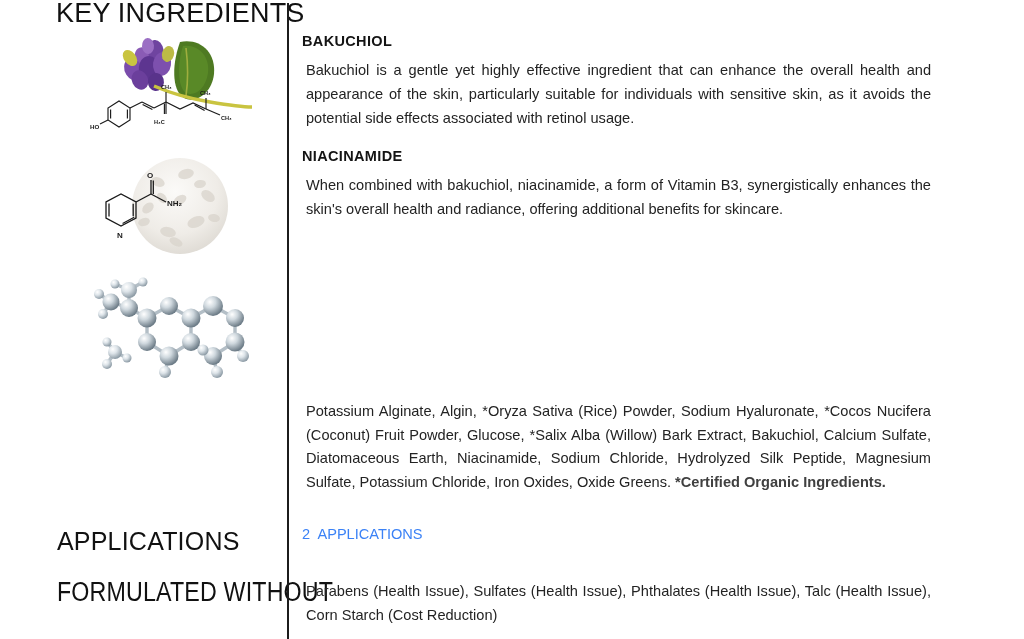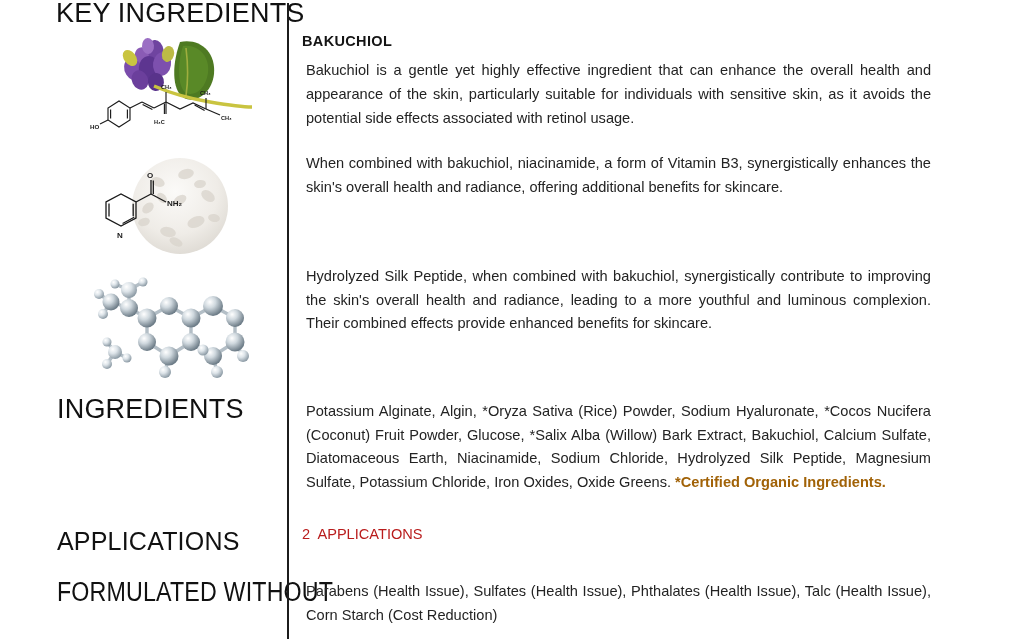--- a/index.html
+++ b/index.html
@@ -284,6 +284,7 @@
     </div>
 
     <div class="block block-niacin">
+      <h3 class="sub-heading">NIACINAMIDE</h3>
       <p class="body-text">When combined with bakuchiol, niacinamide, a form of Vitamin B3, synergistically enhances the skin's overall health and radiance, offering additional benefits for skincare.</p>
     </div>
 

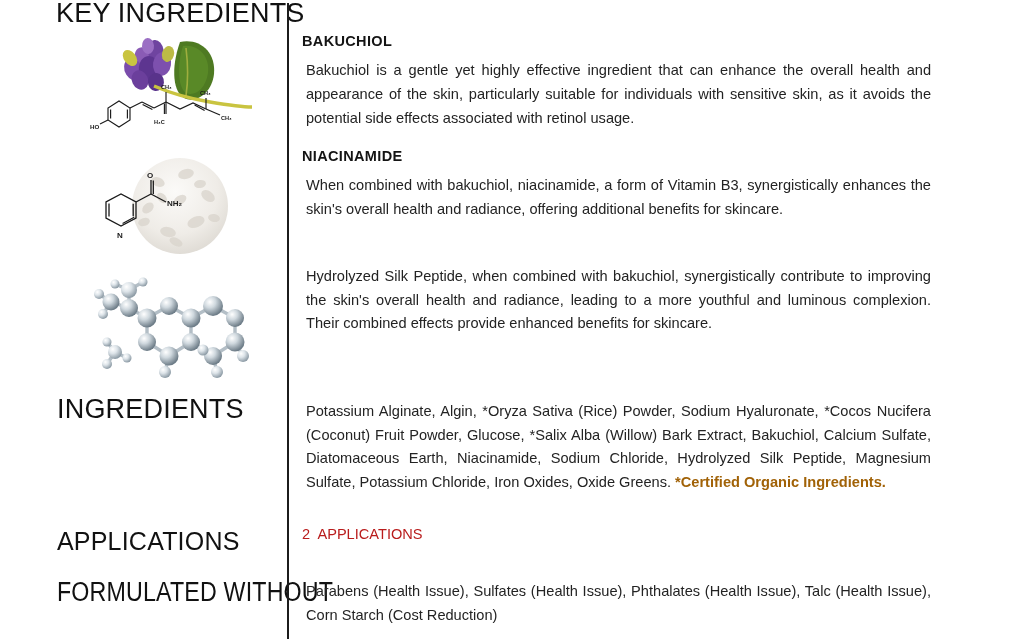--- a/index.html
+++ b/index.html
@@ -289,7 +289,6 @@
     </div>
 
     <div class="block block-peptide">
-      <p class="body-text">Hydrolyzed Silk Peptide, when combined with bakuchiol, synergistically contribute to improving the skin's overall health and radiance, leading to a more youthful and luminous complexion. Their combined effects provide enhanced benefits for skincare.</p>
     </div>
 
     <div class="block block-inglist">

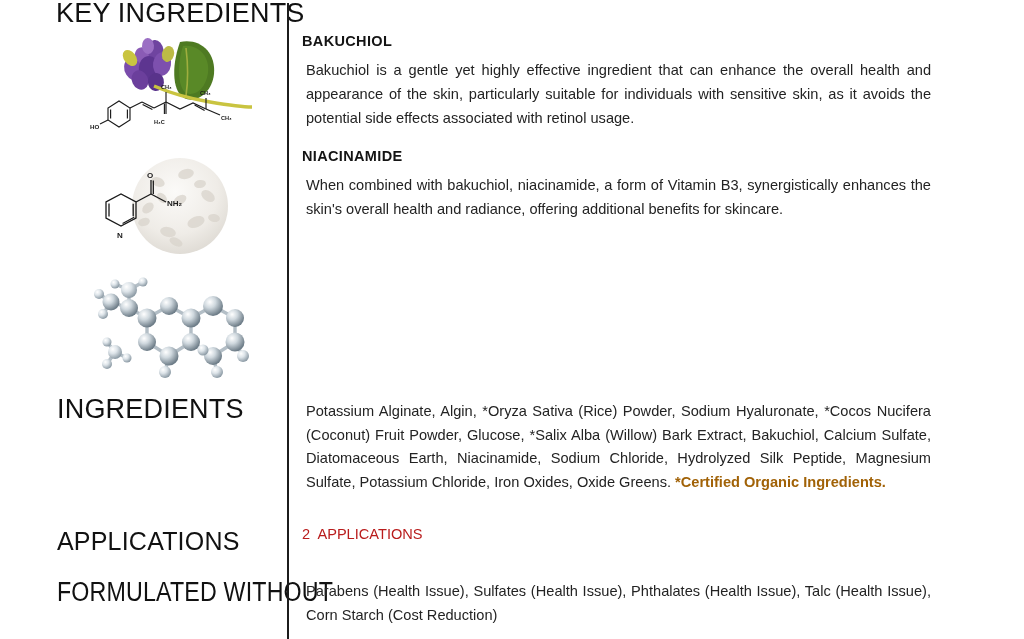--- a/index.html
+++ b/index.html
@@ -267,7 +267,6 @@
       </svg>
     </div>
 
-    <div class="section-label label-ingredients">INGREDIENTS</div>
 
     <div class="section-label label-applications">APPLICATIONS</div>
 

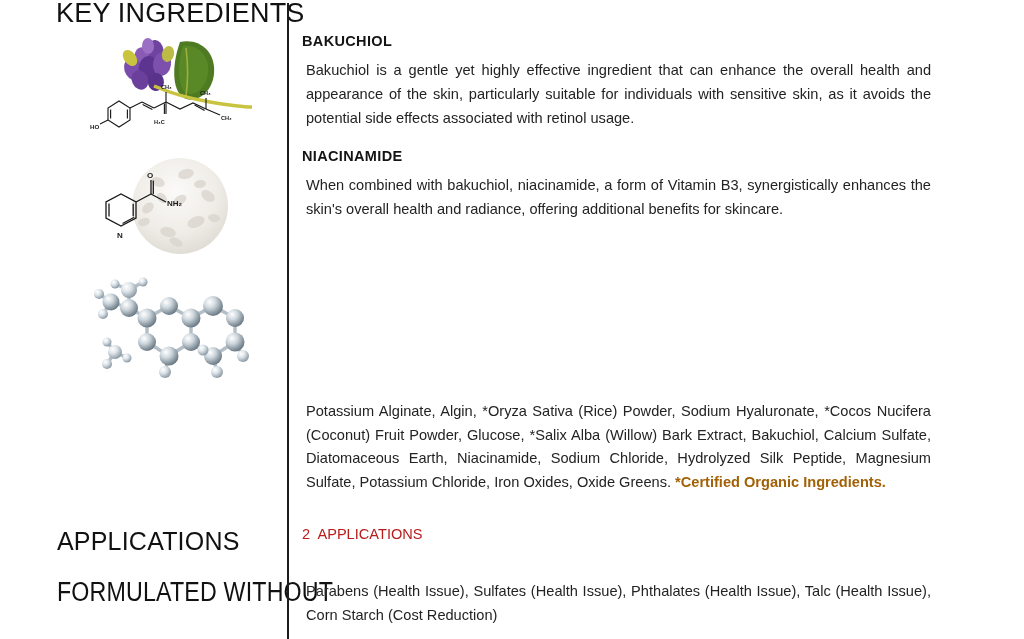--- a/index.html
+++ b/index.html
@@ -110,7 +110,7 @@
     text-align: justify;
     text-justify: inter-word;
   }
-  .bold-note { font-weight: bold; color: #a16207; }
+  .bold-note { font-weight: bold; color: #404040; }
   .apps-line {
     font-size: 14.6px;
     color: #b91c1c;

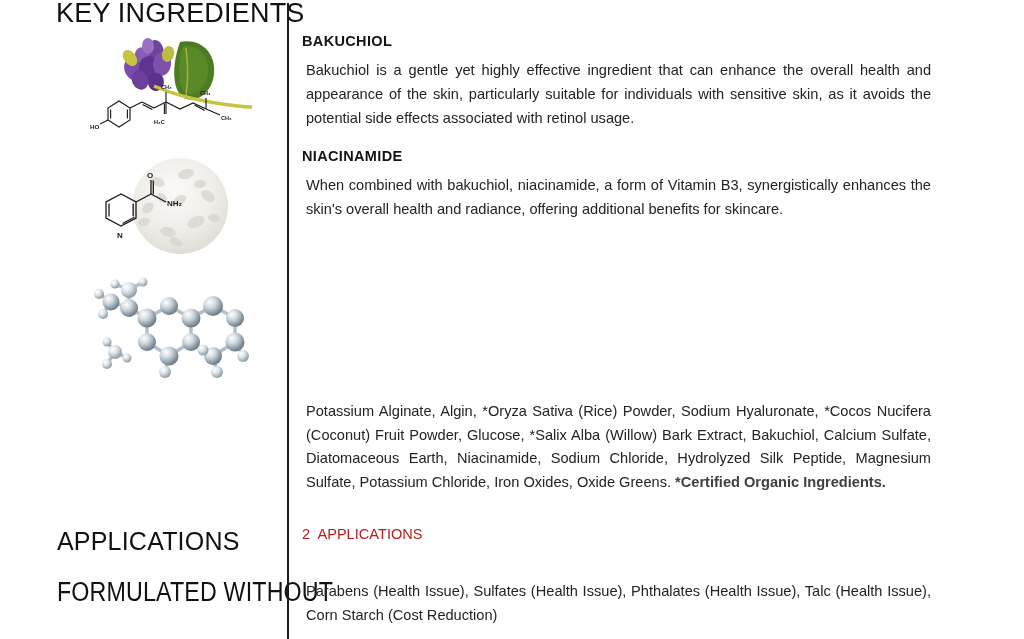--- a/index.html
+++ b/index.html
@@ -113,7 +113,7 @@
   .bold-note { font-weight: bold; color: #404040; }
   .apps-line {
     font-size: 14.6px;
-    color: #b91c1c;
+    color: #3b82f6;
     margin: 0;
     white-space: pre;
   }

